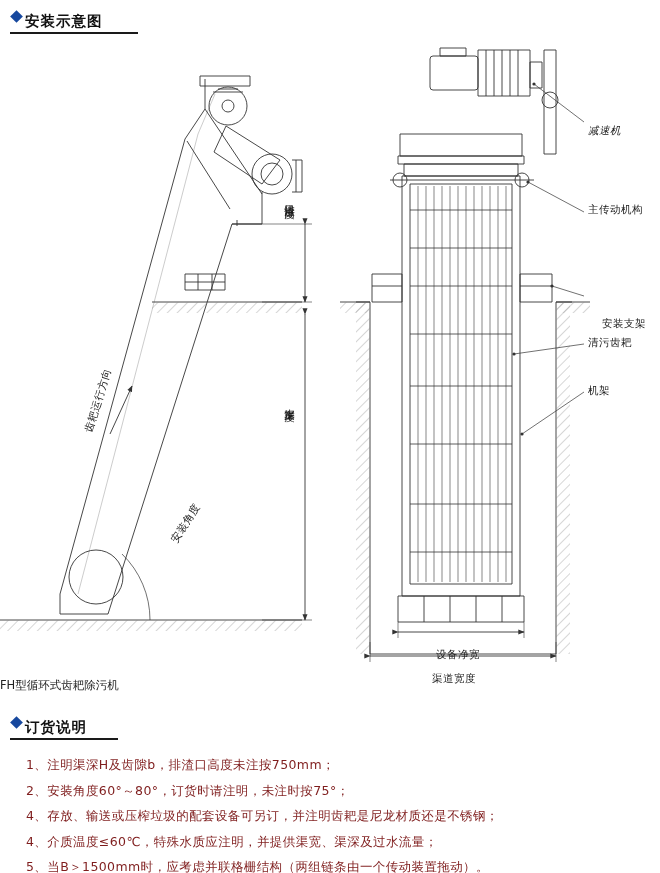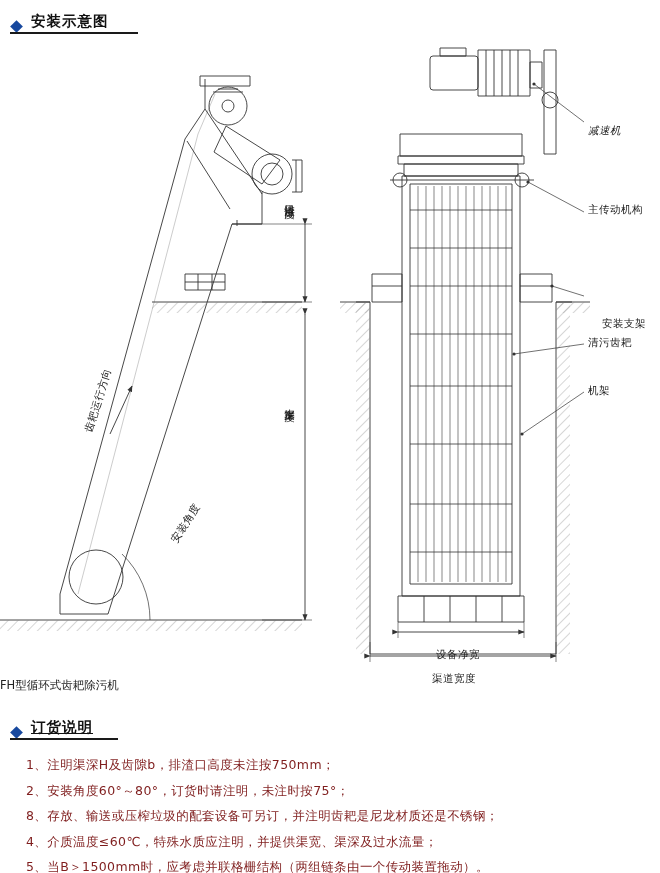--- a/index.html
+++ b/index.html
@@ -25,8 +25,8 @@
   .section-head {
     position: absolute;
     display: flex;
-    align-items: flex-end;
-    gap: 10px;
+    align-items: flex-start;
+    gap: 4px;
     font-size: 14.5px;
     font-weight: bold;
     color: #111;

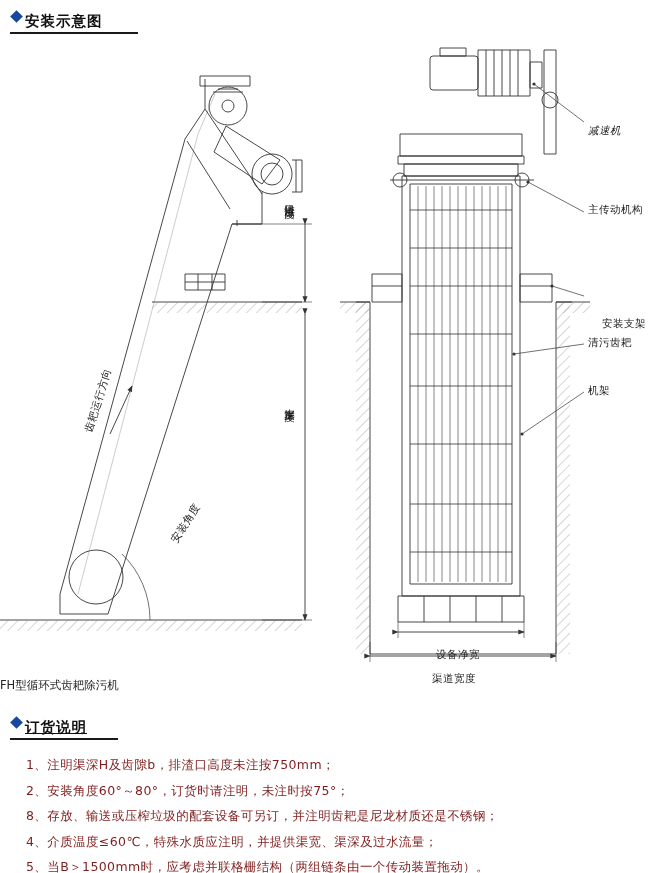--- a/index.html
+++ b/index.html
@@ -39,7 +39,7 @@
     display: inline-block;
   }
   #head-install { left: 12px; top: 12px; }
-  #head-order   { left: 12px; top: 718px; text-decoration: underline; }
+  #head-order   { left: 12px; top: 718px; }
 
   .head-underline {
     position: absolute;

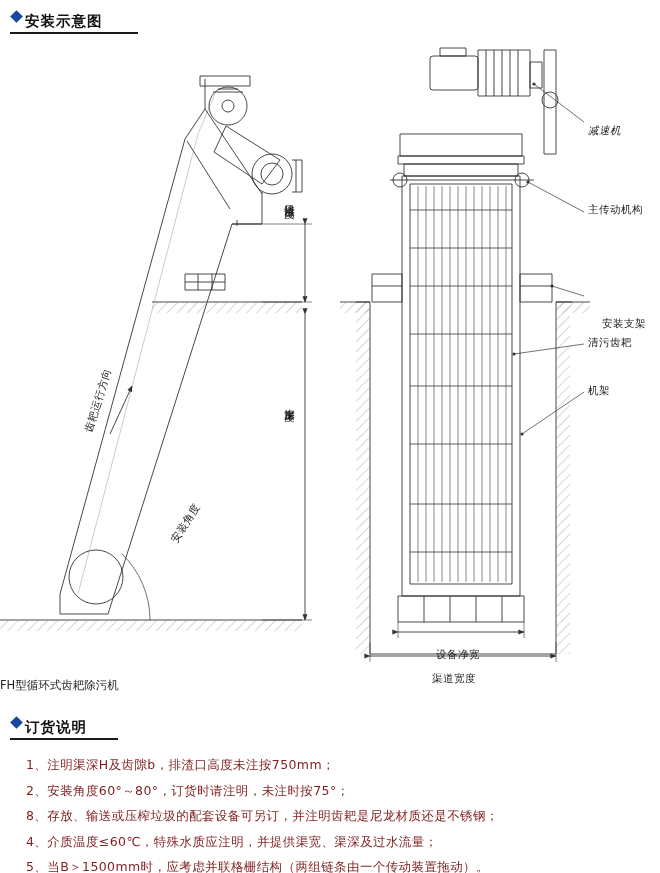--- a/index.html
+++ b/index.html
@@ -284,7 +284,7 @@
     <ol>
       <li>1、注明渠深H及齿隙b，排渣口高度未注按750mm；</li>
       <li>2、安装角度60°～80°，订货时请注明，未注时按75°；</li>
-      <li>8、存放、输送或压榨垃圾的配套设备可另订，并注明齿耙是尼龙材质还是不锈钢；</li>
+      <li>4、存放、输送或压榨垃圾的配套设备可另订，并注明齿耙是尼龙材质还是不锈钢；</li>
       <li>4、介质温度≤60℃，特殊水质应注明，并提供渠宽、渠深及过水流量；</li>
       <li>5、当B＞1500mm时，应考虑并联格栅结构（两组链条由一个传动装置拖动）。</li>
     </ol>

